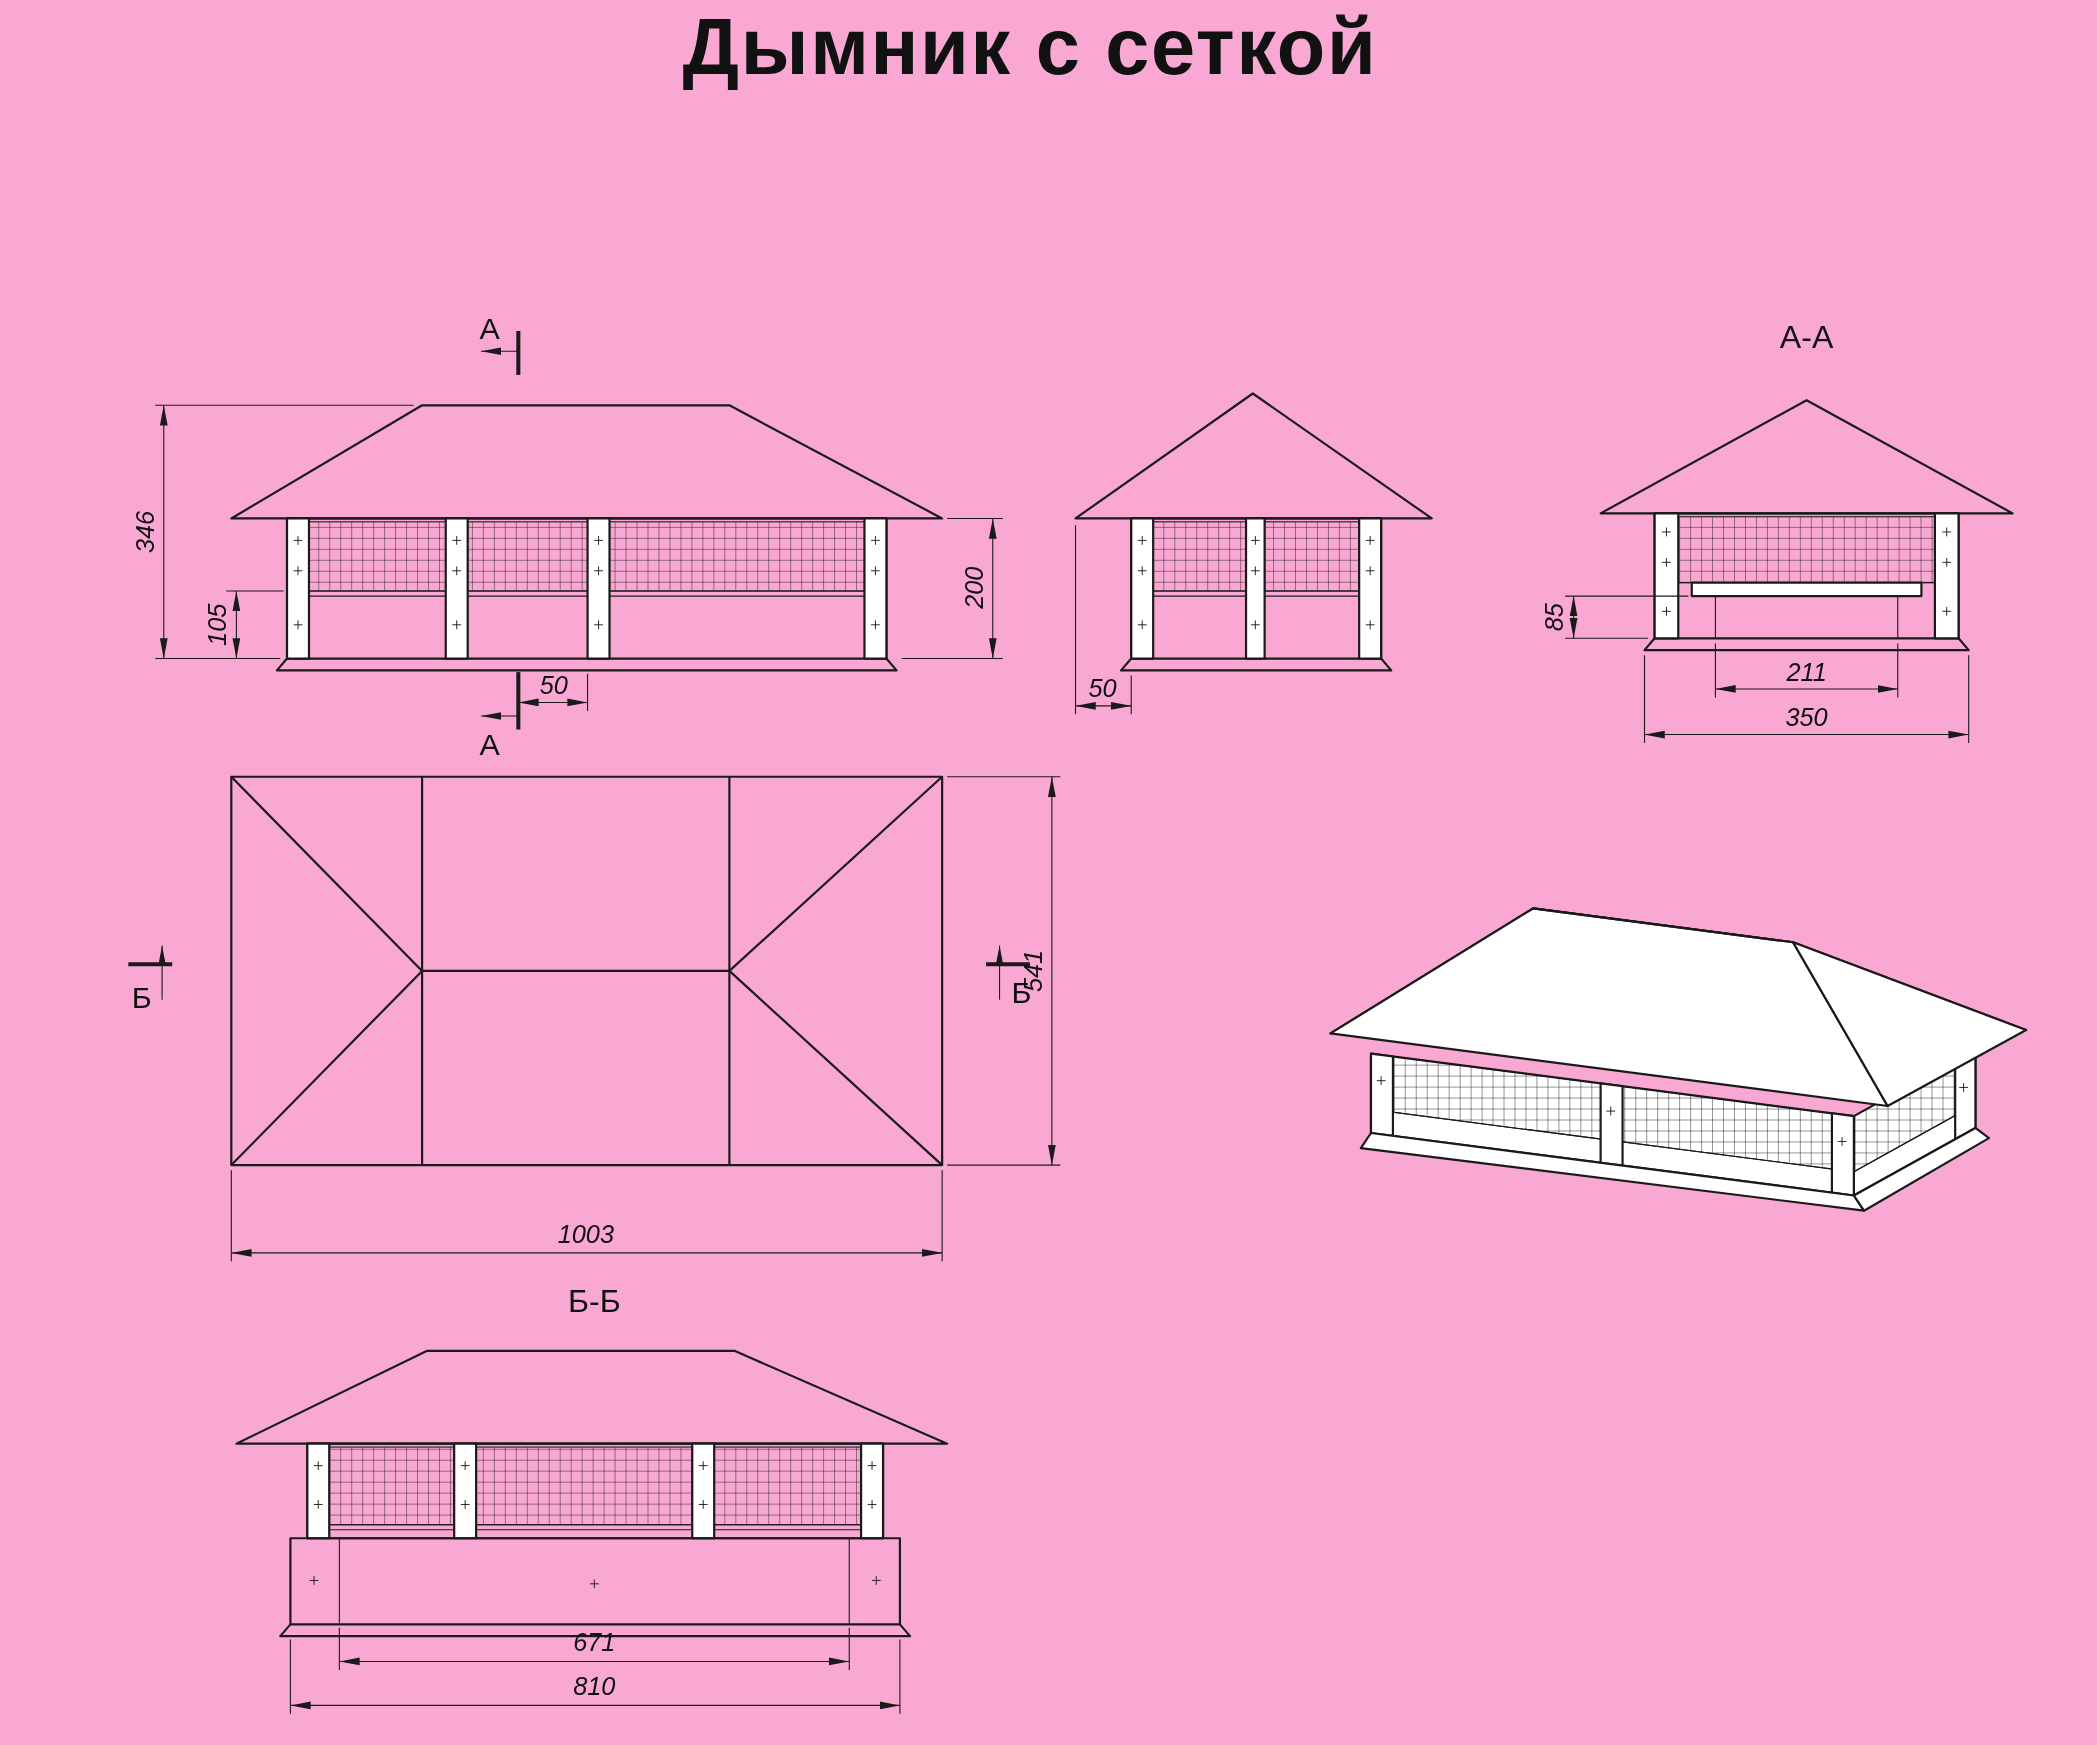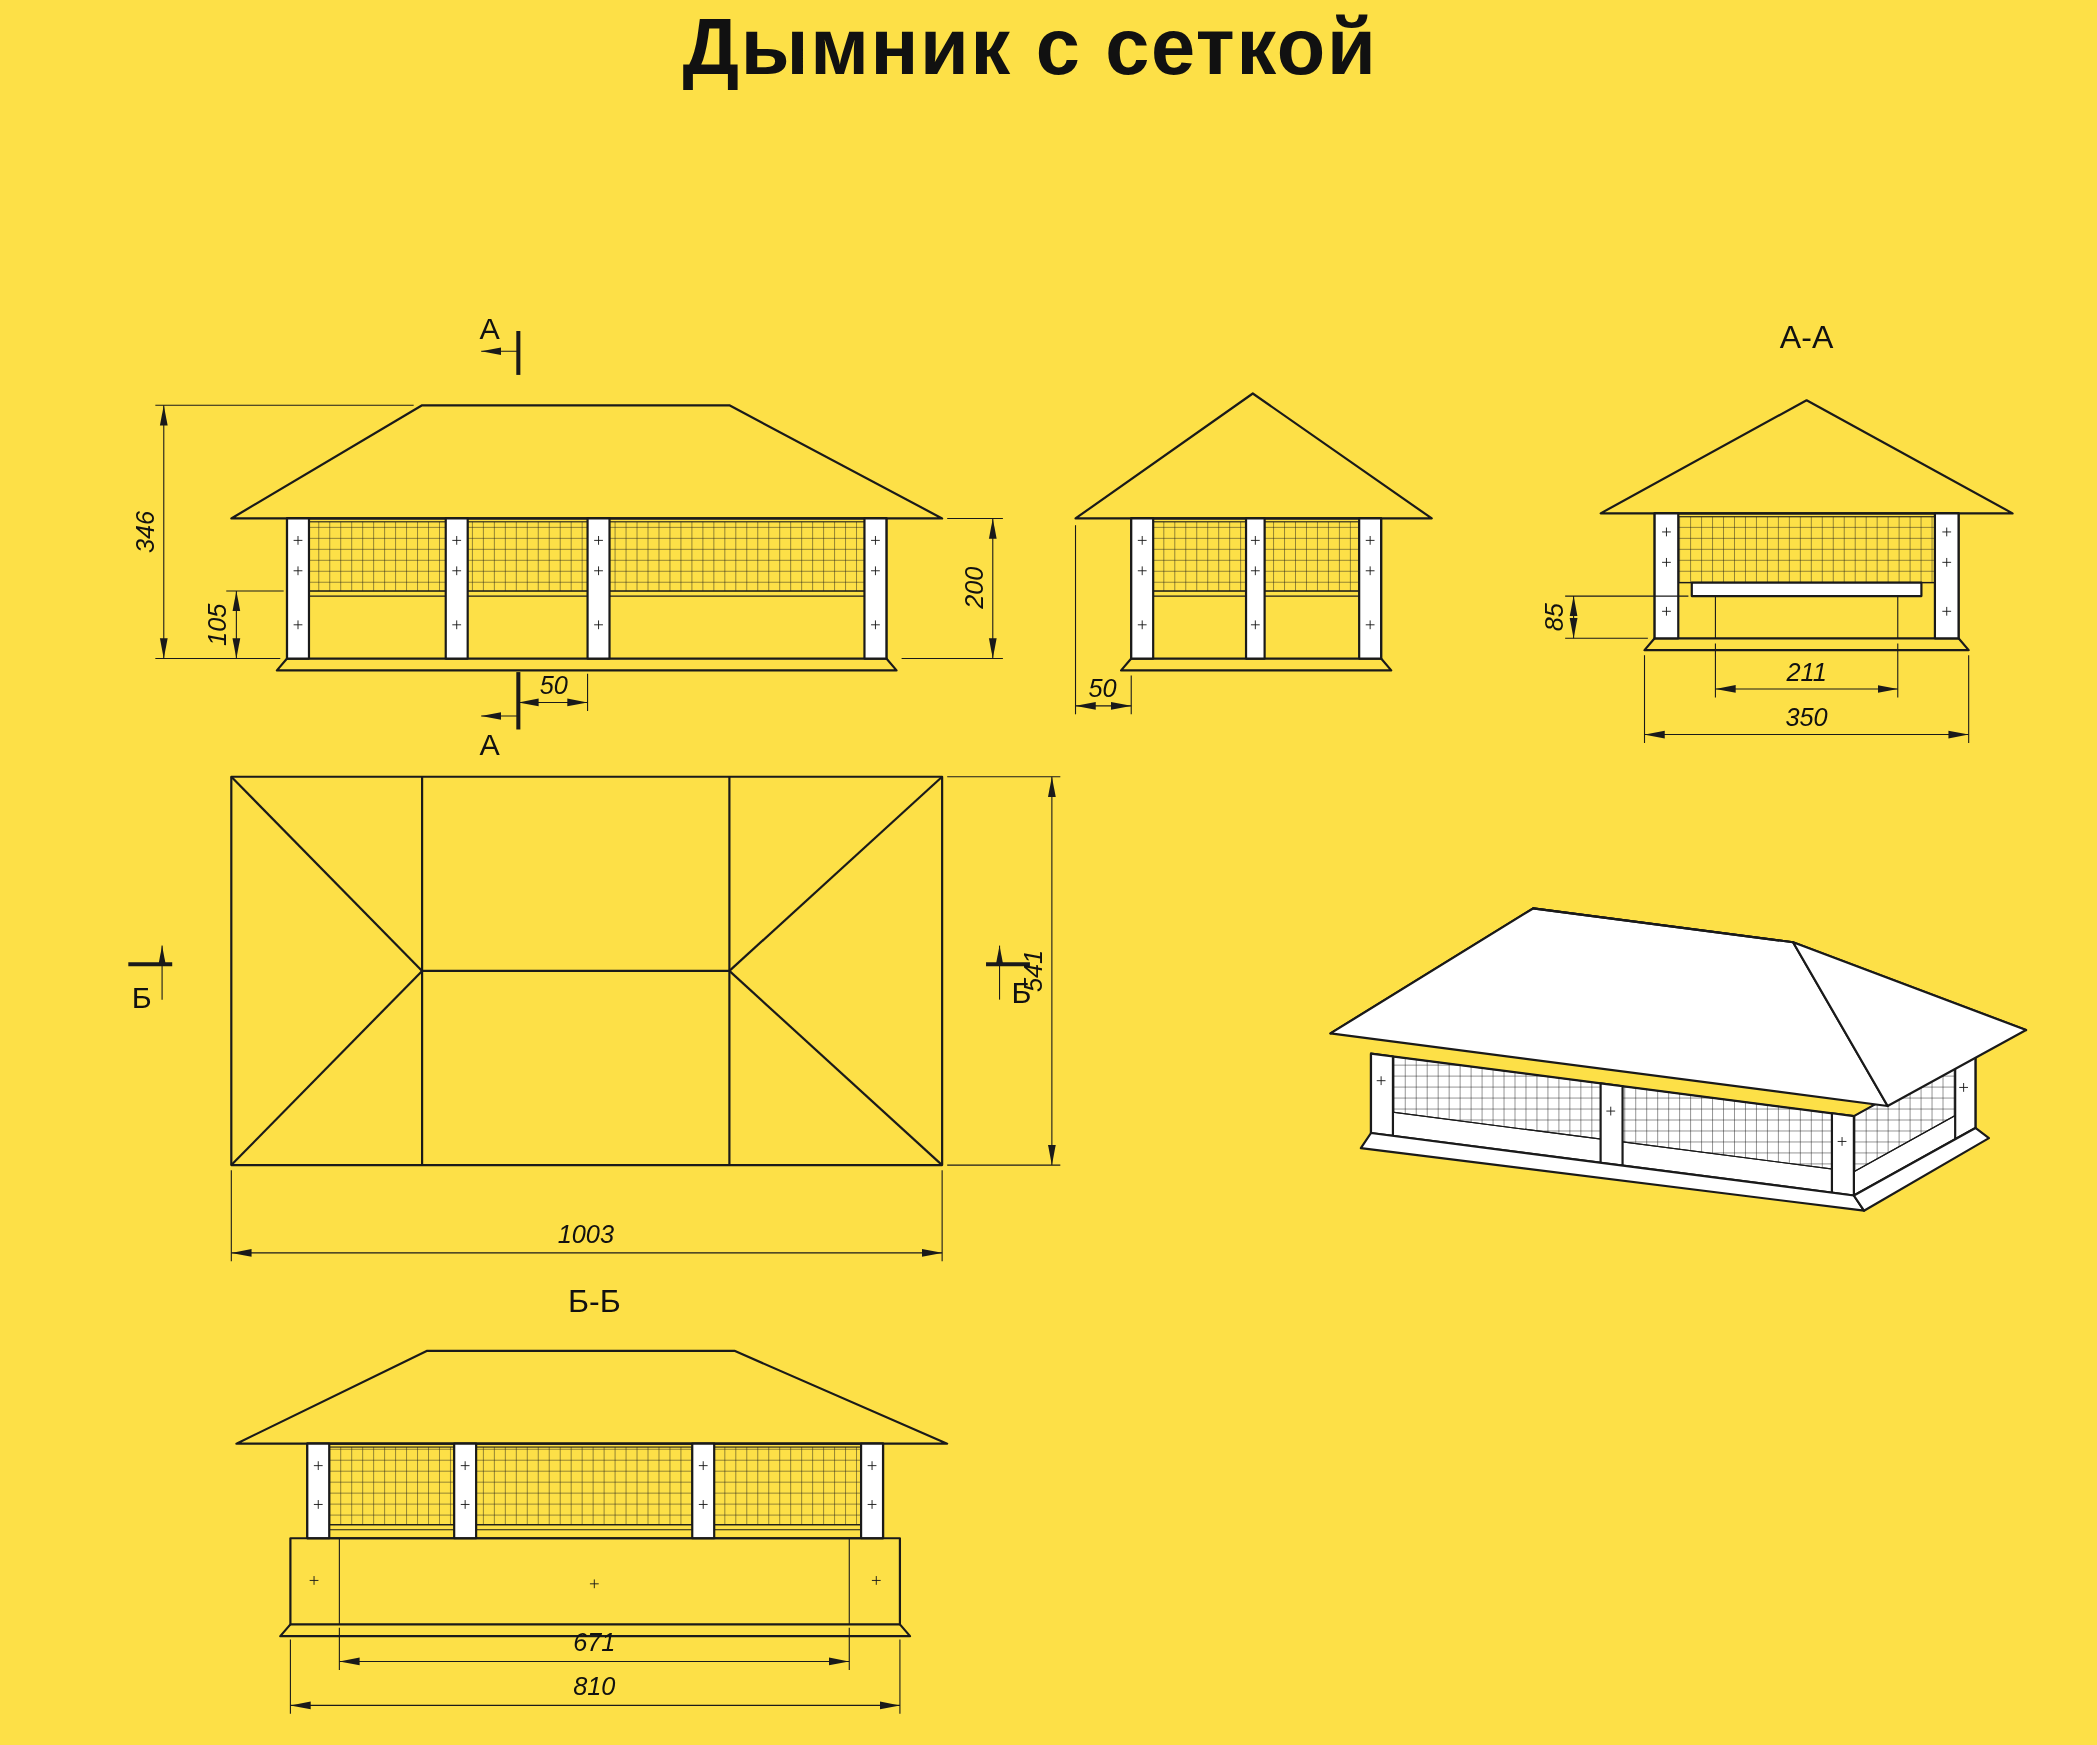--- a/index.html
+++ b/index.html
@@ -3,7 +3,7 @@
 <meta charset="utf-8">
 <style>
   html, body { margin: 0; padding: 0; background: #ffffff; }
-  .page { width: 2097px; height: 1746px; background: #fde047; position: relative; }
+  .page { width: 2097px; height: 1746px; background: #f9a8d4; position: relative; }
   svg { display: block; }
 
   .ol   { fill: none;    stroke: #1a1a1a; stroke-width: 1.3; stroke-linejoin: round; }

